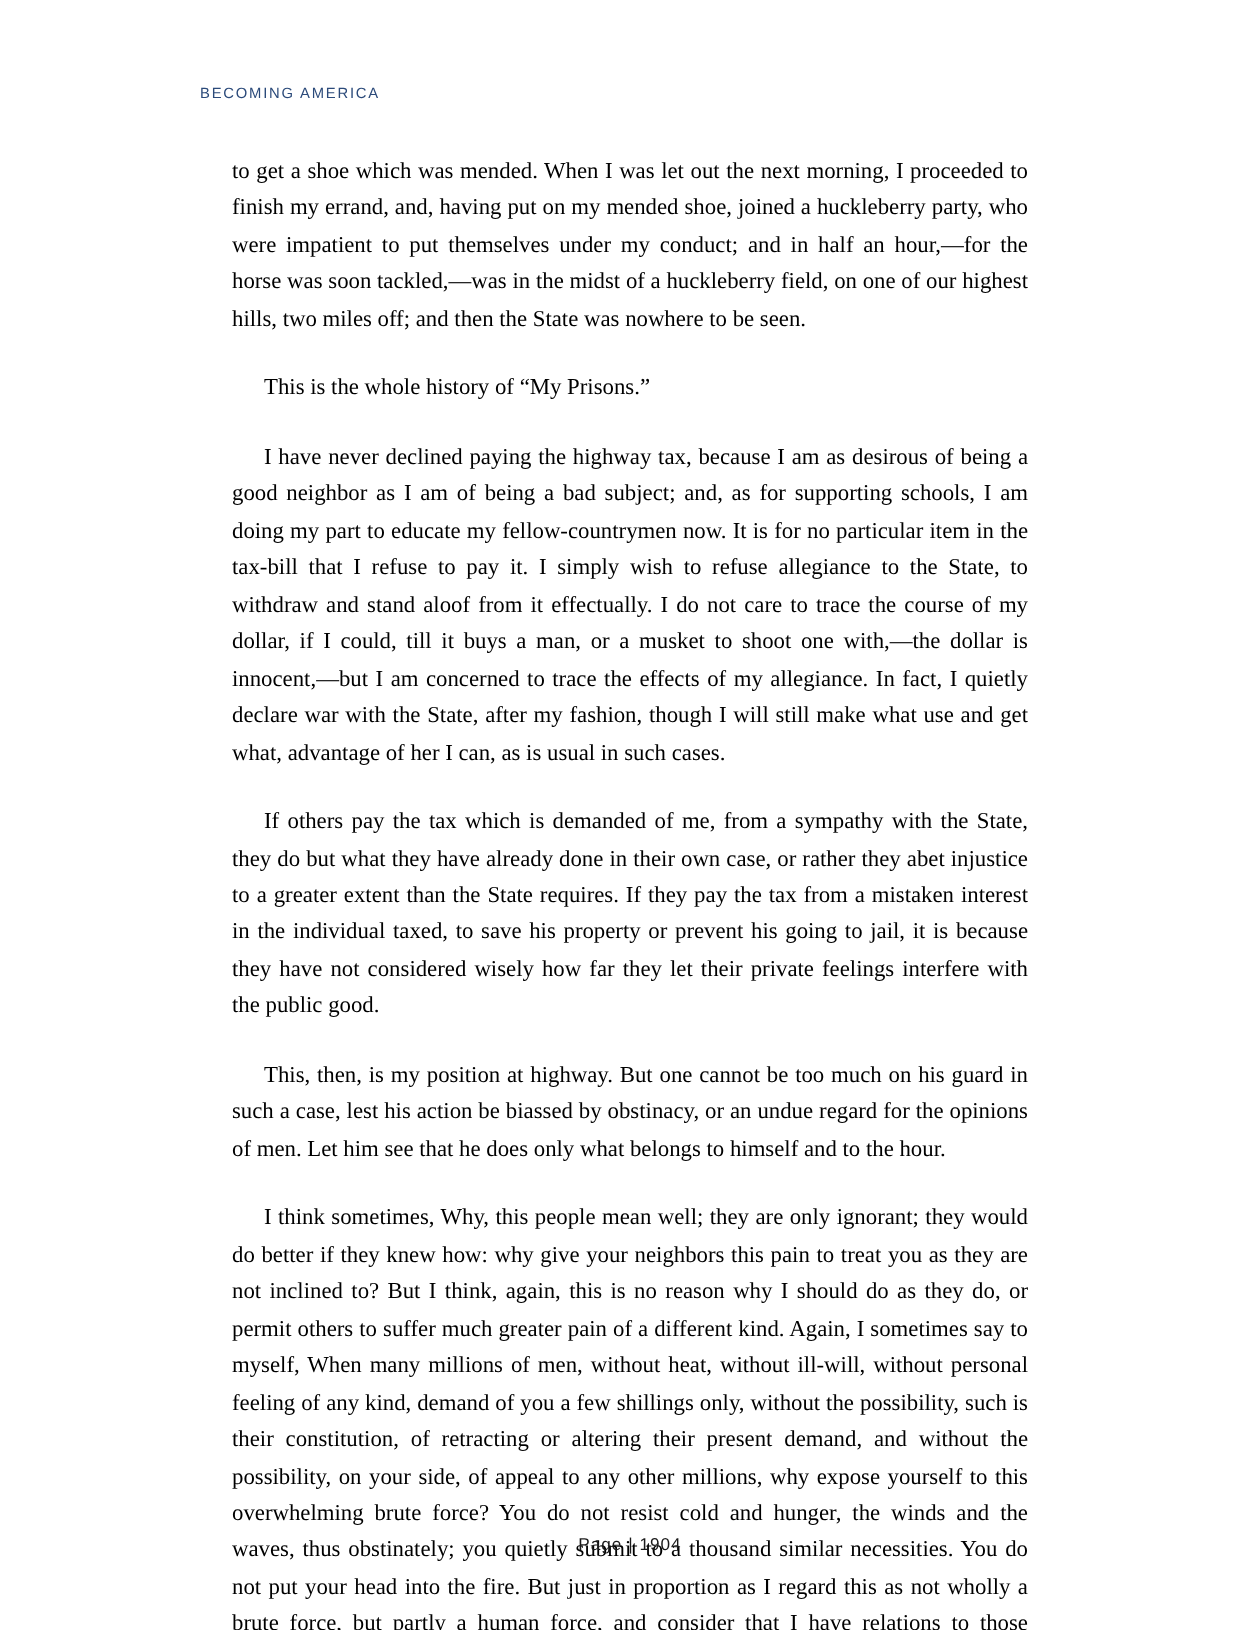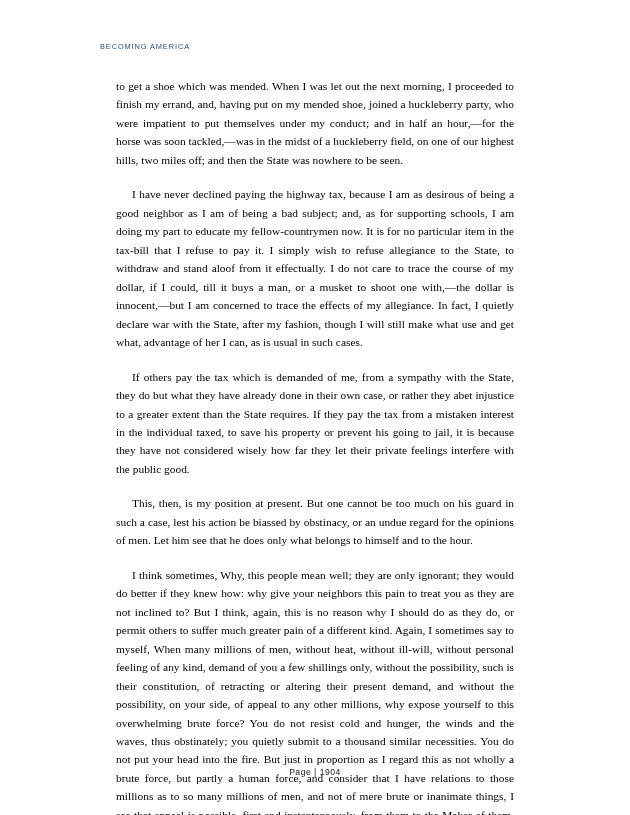--- a/index.html
+++ b/index.html
@@ -78,6 +78,7 @@
 
   <div class="body-text">
     <p class="first">to get a shoe which was mended. When I was let out the next morning, I proceeded to finish my errand, and, having put on my mended shoe, joined a huckleberry party, who were impatient to put themselves under my conduct; and in half an hour,—for the horse was soon tackled,—was in the midst of a huckleberry field, on one of our highest hills, two miles off; and then the State was nowhere to be seen.</p>
+    <p>This is the whole history of “My Prisons.”</p>
     <p>I have never declined paying the highway tax, because I am as desirous of being a good neighbor as I am of being a bad subject; and, as for supporting schools, I am doing my part to educate my fellow-countrymen now. It is for no particular item in the tax-bill that I refuse to pay it. I simply wish to refuse allegiance to the State, to withdraw and stand aloof from it effectually. I do not care to trace the course of my dollar, if I could, till it buys a man, or a musket to shoot one with,—the dollar is innocent,—but I am concerned to trace the effects of my allegiance. In fact, I quietly declare war with the State, after my fashion, though I will still make what use and get what, advantage of her I can, as is usual in such cases.</p>
     <p>If others pay the tax which is demanded of me, from a sympathy with the State, they do but what they have already done in their own case, or rather they abet injustice to a greater extent than the State requires. If they pay the tax from a mistaken interest in the individual taxed, to save his property or prevent his going to jail, it is because they have not considered wisely how far they let their private feelings interfere with the public good.</p>
     <p>This, then, is my position at present. But one cannot be too much on his guard in such a case, lest his action be biassed by obstinacy, or an undue regard for the opinions of men. Let him see that he does only what belongs to himself and to the hour.</p>

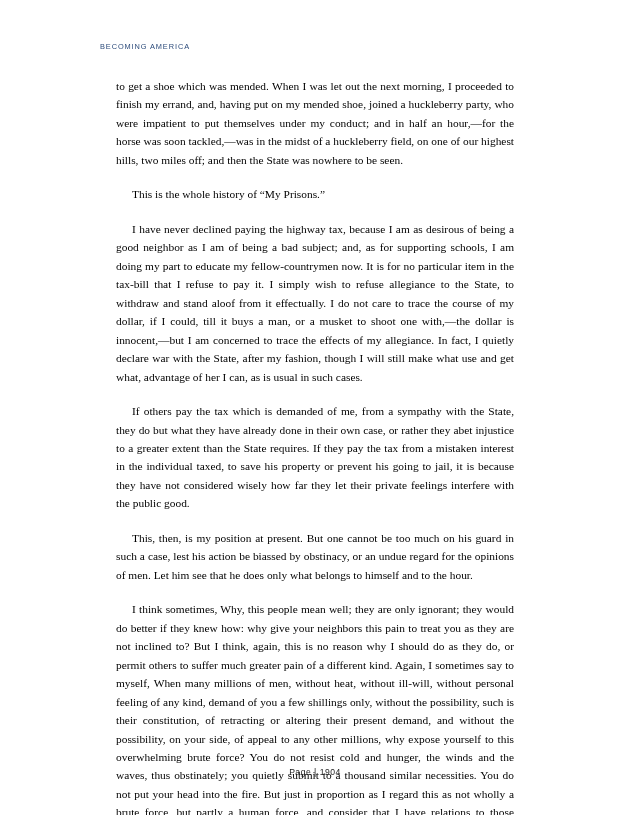--- a/index.html
+++ b/index.html
@@ -81,7 +81,7 @@
     <p>This is the whole history of “My Prisons.”</p>
     <p>I have never declined paying the highway tax, because I am as desirous of being a good neighbor as I am of being a bad subject; and, as for supporting schools, I am doing my part to educate my fellow-countrymen now. It is for no particular item in the tax-bill that I refuse to pay it. I simply wish to refuse allegiance to the State, to withdraw and stand aloof from it effectually. I do not care to trace the course of my dollar, if I could, till it buys a man, or a musket to shoot one with,—the dollar is innocent,—but I am concerned to trace the effects of my allegiance. In fact, I quietly declare war with the State, after my fashion, though I will still make what use and get what, advantage of her I can, as is usual in such cases.</p>
     <p>If others pay the tax which is demanded of me, from a sympathy with the State, they do but what they have already done in their own case, or rather they abet injustice to a greater extent than the State requires. If they pay the tax from a mistaken interest in the individual taxed, to save his property or prevent his going to jail, it is because they have not considered wisely how far they let their private feelings interfere with the public good.</p>
-    <p>This, then, is my position at present. But one cannot be too much on his guard in such a case, lest his action be biassed by obstinacy, or an undue regard for the opinions of men. Let him see that he does only what belongs to himself and to the hour.</p>
+    <p>This, then, is my position at highway. But one cannot be too much on his guard in such a case, lest his action be biassed by obstinacy, or an undue regard for the opinions of men. Let him see that he does only what belongs to himself and to the hour.</p>
     <p>I think sometimes, Why, this people mean well; they are only ignorant; they would do better if they knew how: why give your neighbors this pain to treat you as they are not inclined to? But I think, again, this is no reason why I should do as they do, or permit others to suffer much greater pain of a different kind. Again, I sometimes say to myself, When many millions of men, without heat, without ill-will, without personal feeling of any kind, demand of you a few shillings only, without the possibility, such is their constitution, of retracting or altering their present demand, and without the possibility, on your side, of appeal to any other millions, why expose yourself to this overwhelming brute force? You do not resist cold and hunger, the winds and the waves, thus obstinately; you quietly submit to a thousand similar necessities. You do not put your head into the fire. But just in proportion as I regard this as not wholly a brute force, but partly a human force, and consider that I have relations to those millions as to so many millions of men, and not of mere brute or inanimate things, I see that appeal is possible, first and instantaneously, from them to the Maker of them, and, secondly, from them to themselves. But, if I put my head deliberately into the fire, there is no appeal to fire or to the Maker of fire, and I have only myself to blame. If I could convince myself that I have any right to be satisfied with men as they are, and to</p>
   </div>
 

